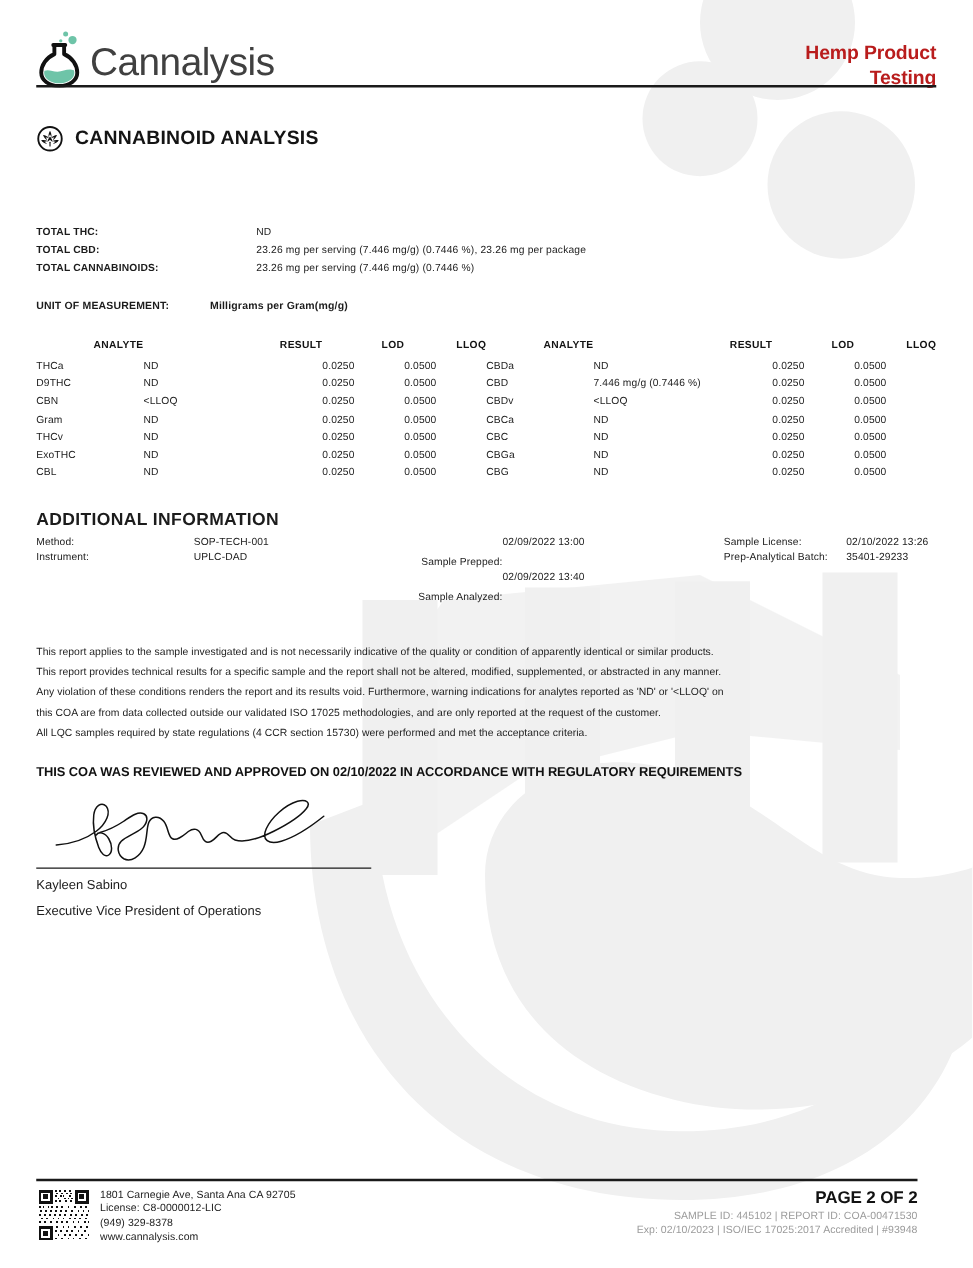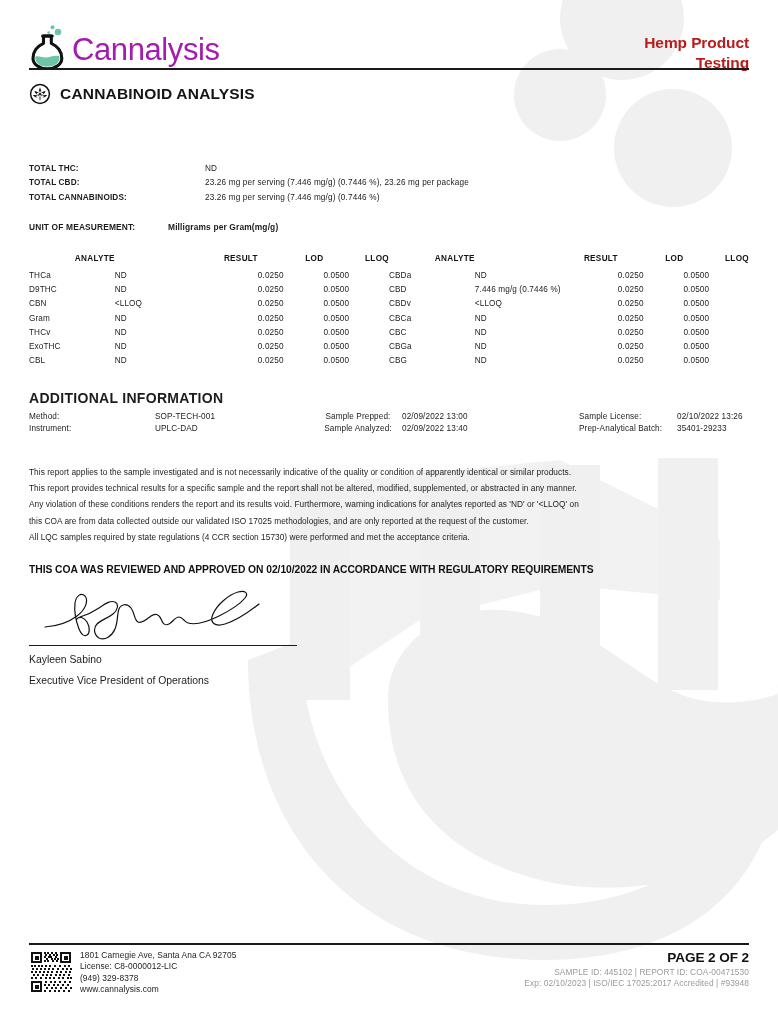--- a/index.html
+++ b/index.html
@@ -49,7 +49,7 @@
   .brand-word {
     font-size: 31px;
     letter-spacing: -0.4px;
-    color: #a21caf;
+    color: #404040;
     font-weight: 400;
     line-height: 1;
     margin-left: 1px;

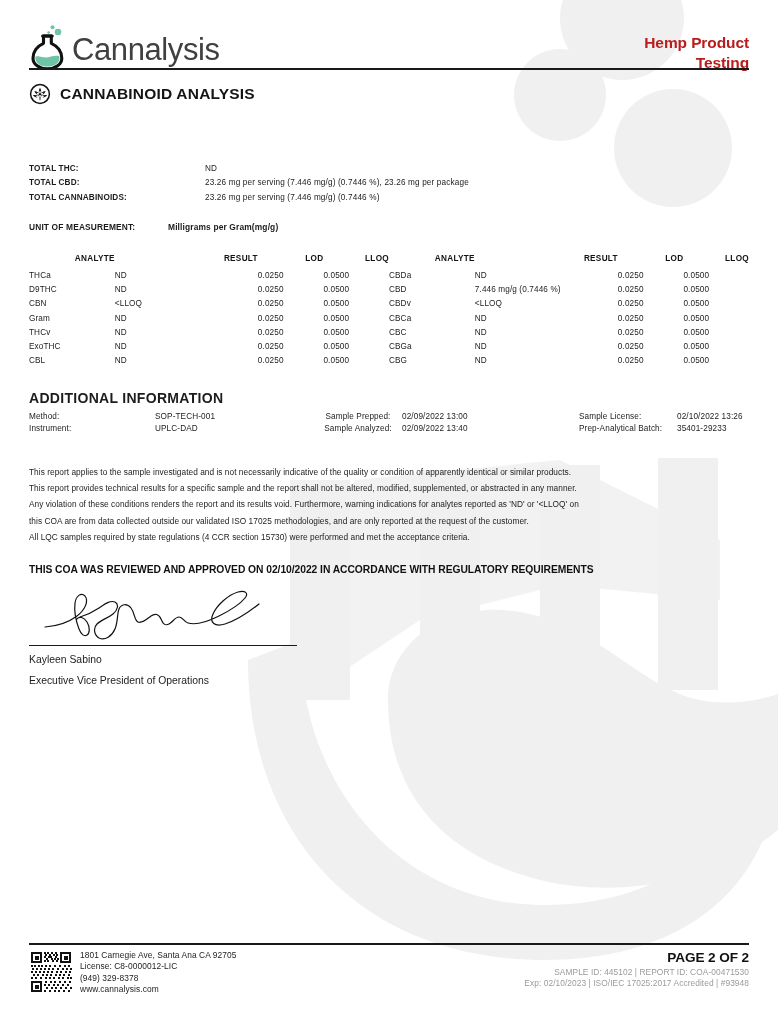--- a/index.html
+++ b/index.html
@@ -76,7 +76,7 @@
     display: flex;
     align-items: center;
     gap: 9px;
-    margin-top: 13px;
+    margin-top: 30px;
   }
   .leaf-badge { width: 22px; height: 22px; display: block; }
   .section-title {

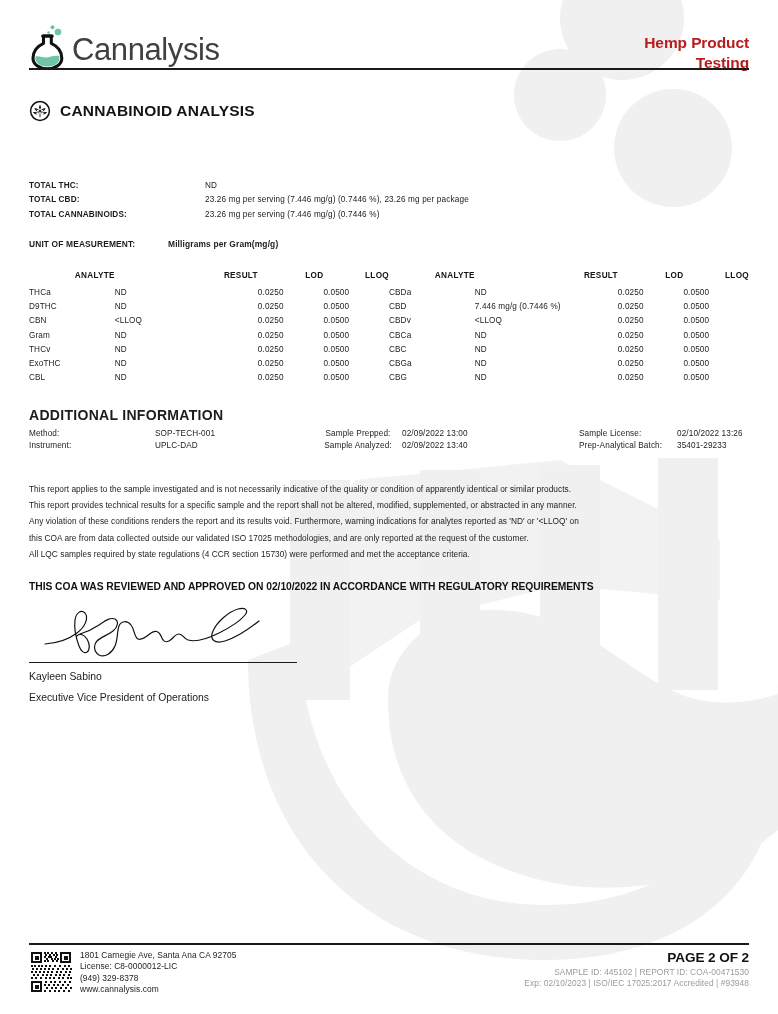--- a/index.html
+++ b/index.html
@@ -163,7 +163,7 @@
   .addl-k { white-space: nowrap; }
   .addl-v { white-space: nowrap; }
   .col1 .addl-k { width: 78px; }
-  .col2 .addl-k { width: 88px; text-align: center; }
+  .col2 .addl-k { width: 88px; text-align: right; margin-top: 16px; }
   .col3 .addl-k { width: 98px; text-align: left; }
 
   

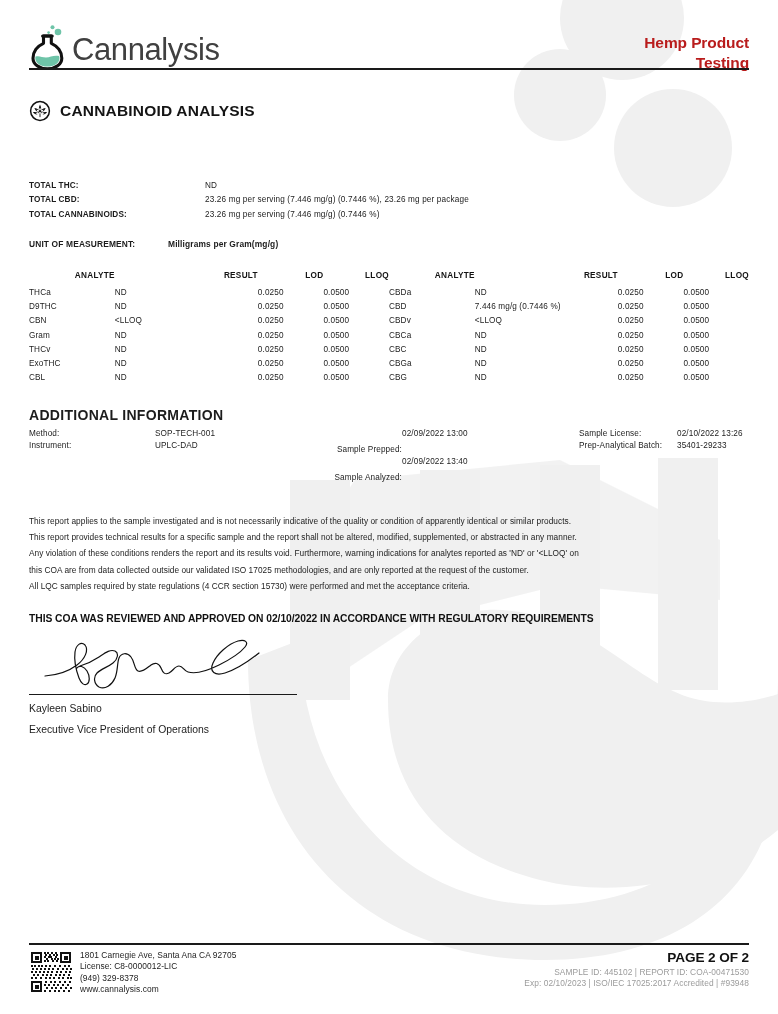--- a/index.html
+++ b/index.html
@@ -200,7 +200,7 @@
   .footer {
     position: absolute;
     left: 29px;
-    right: 29px;
+    right: 44px;
     bottom: 18px;
     z-index: 3;
   }

